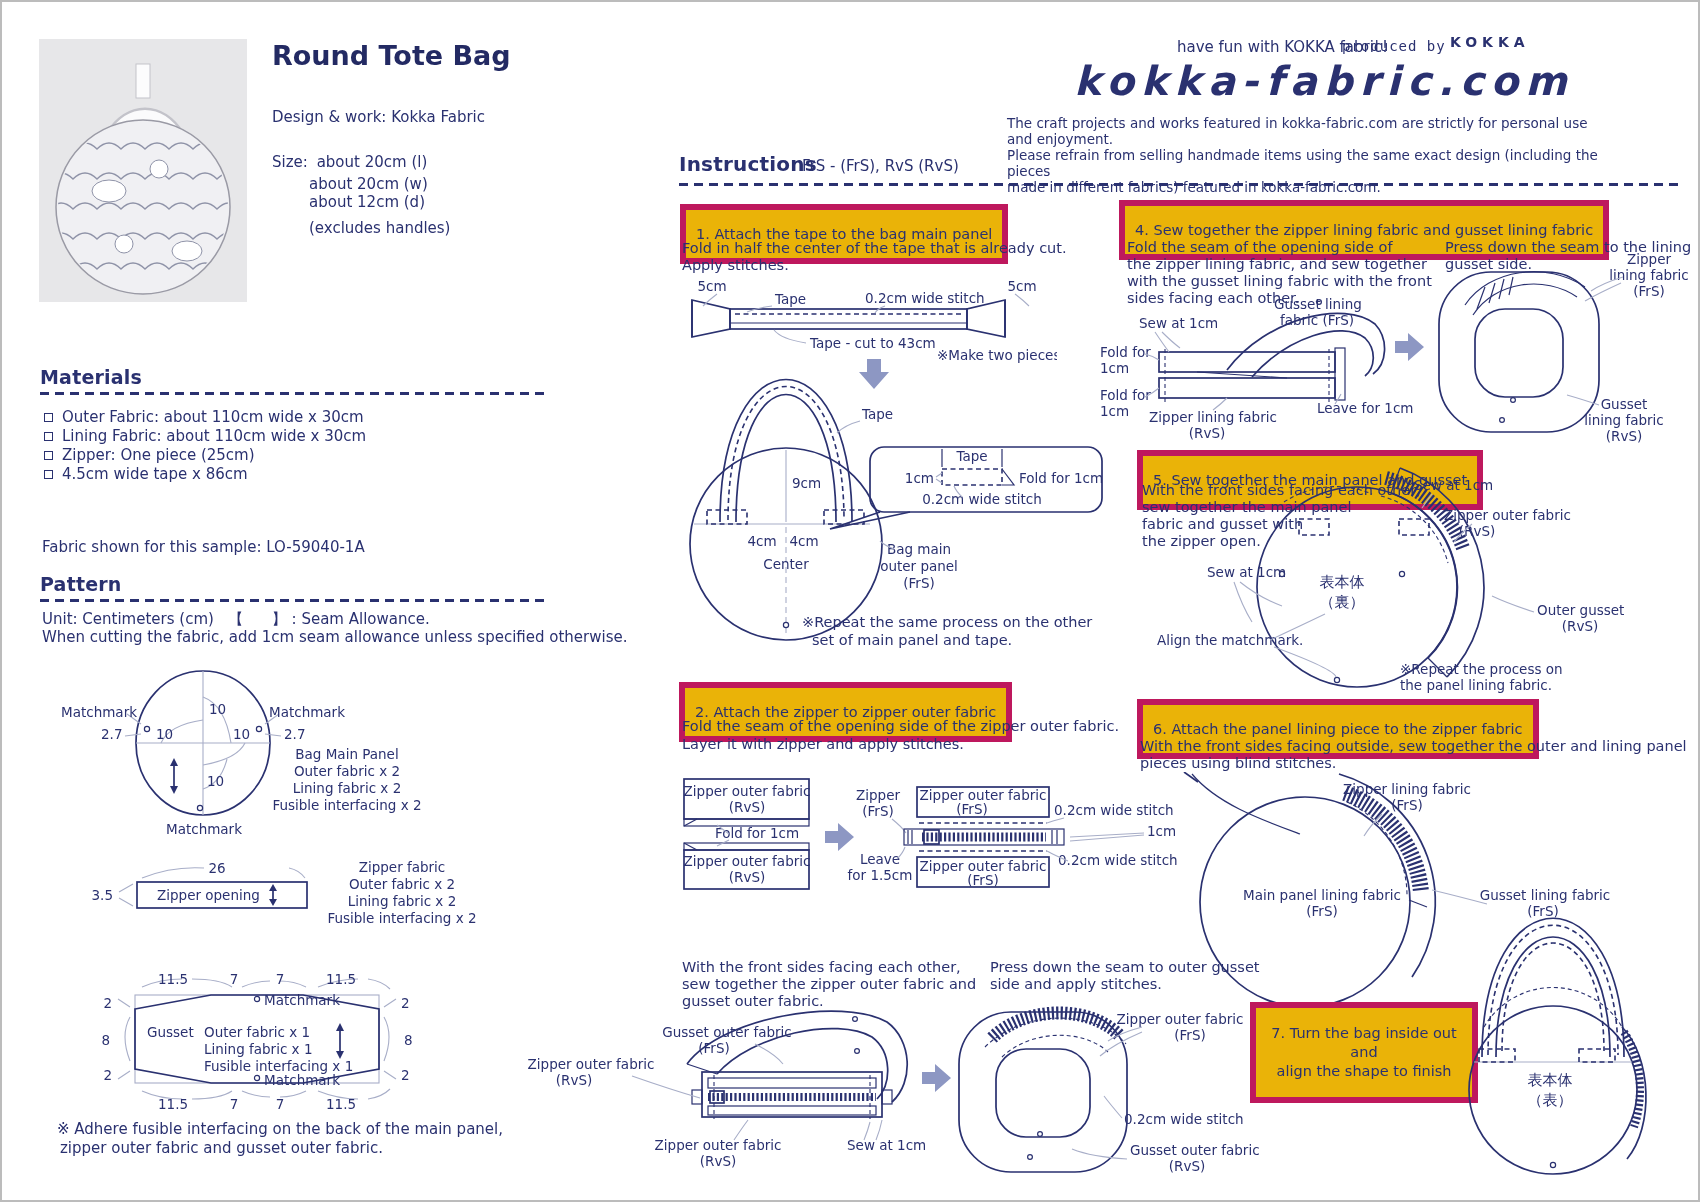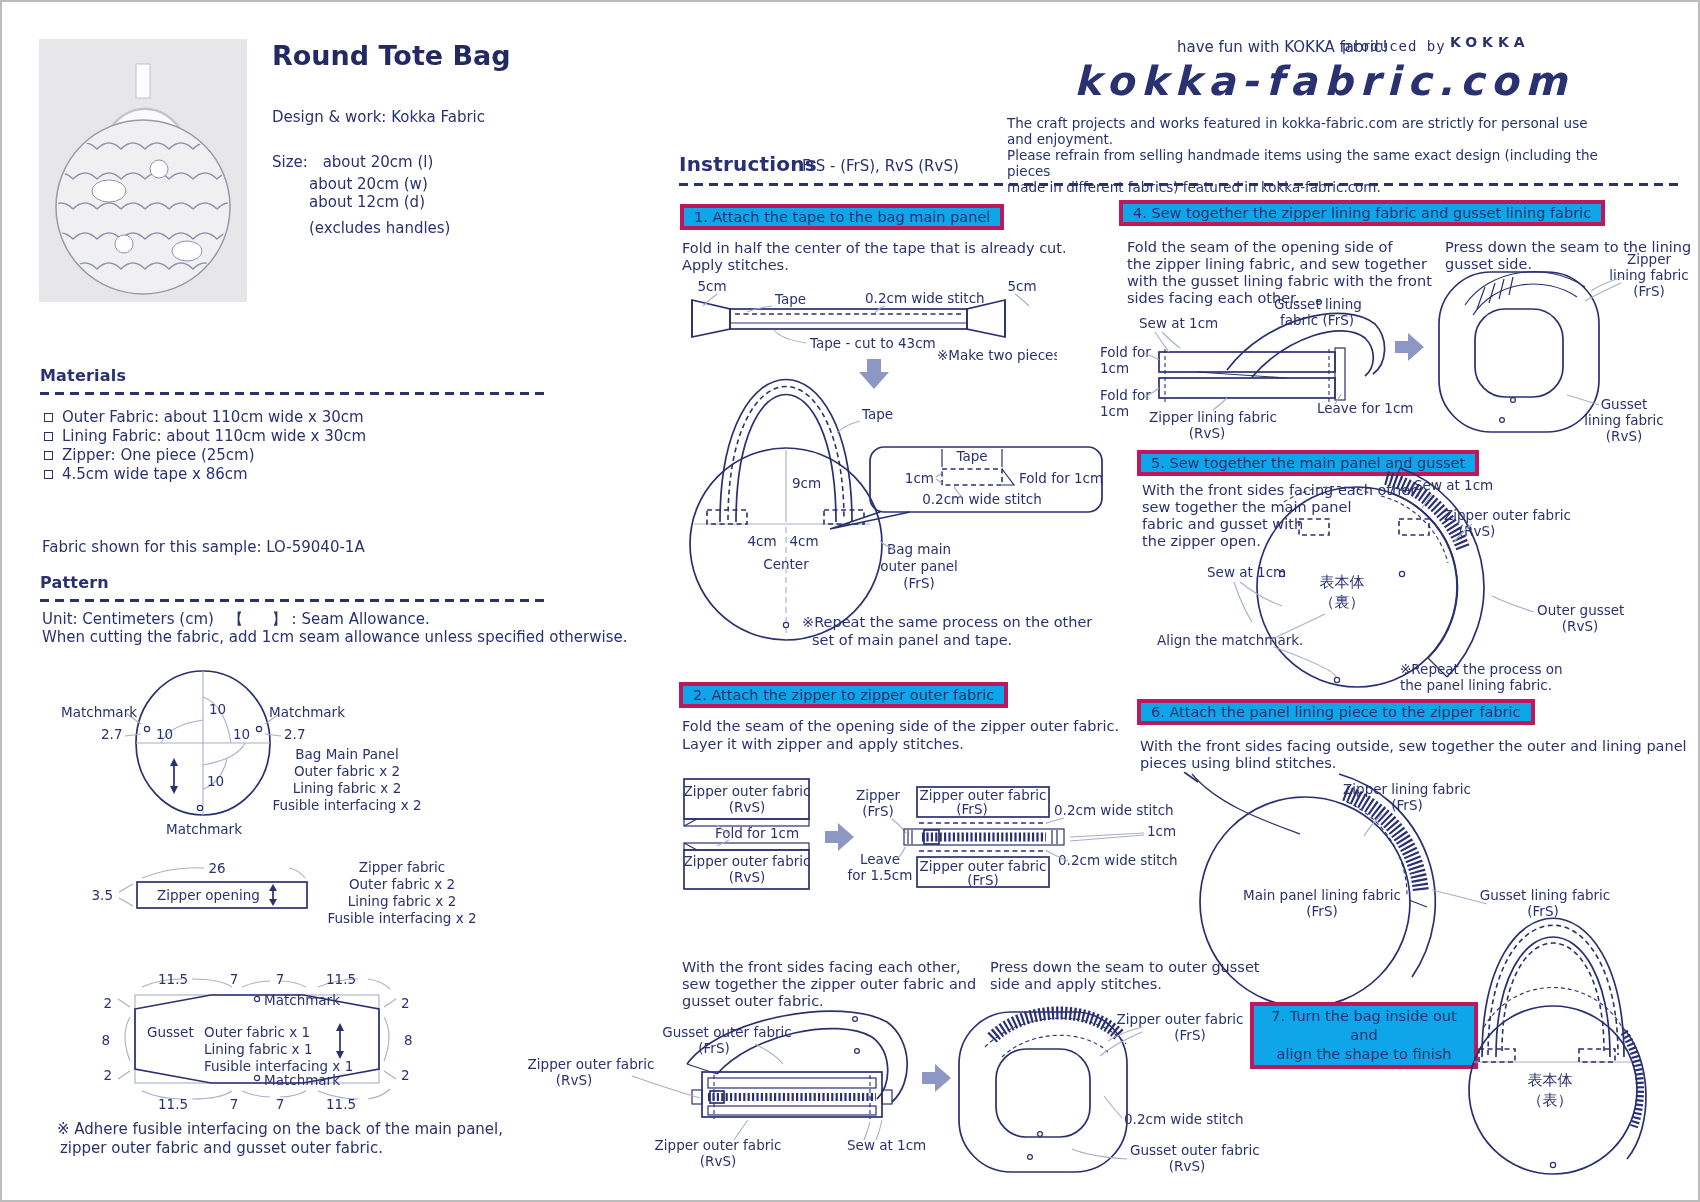--- a/index.html
+++ b/index.html
@@ -67,7 +67,7 @@
   <div class="abs b15" style="left:270px;top:106px">Design &amp; work: Kokka Fabric</div>
   <div class="abs b15" style="left:270px;top:151px">
     <span>Size:</span>
-    <span style="margin-left:10px">about 20cm (l)</span>
+    <span style="margin-left:4px">about 20cm (l)</span>
   </div>
   <div class="abs b15" style="left:307px;top:173px">about 20cm (w)</div>
   <div class="abs b15" style="left:307px;top:191px">about 12cm (d)</div>

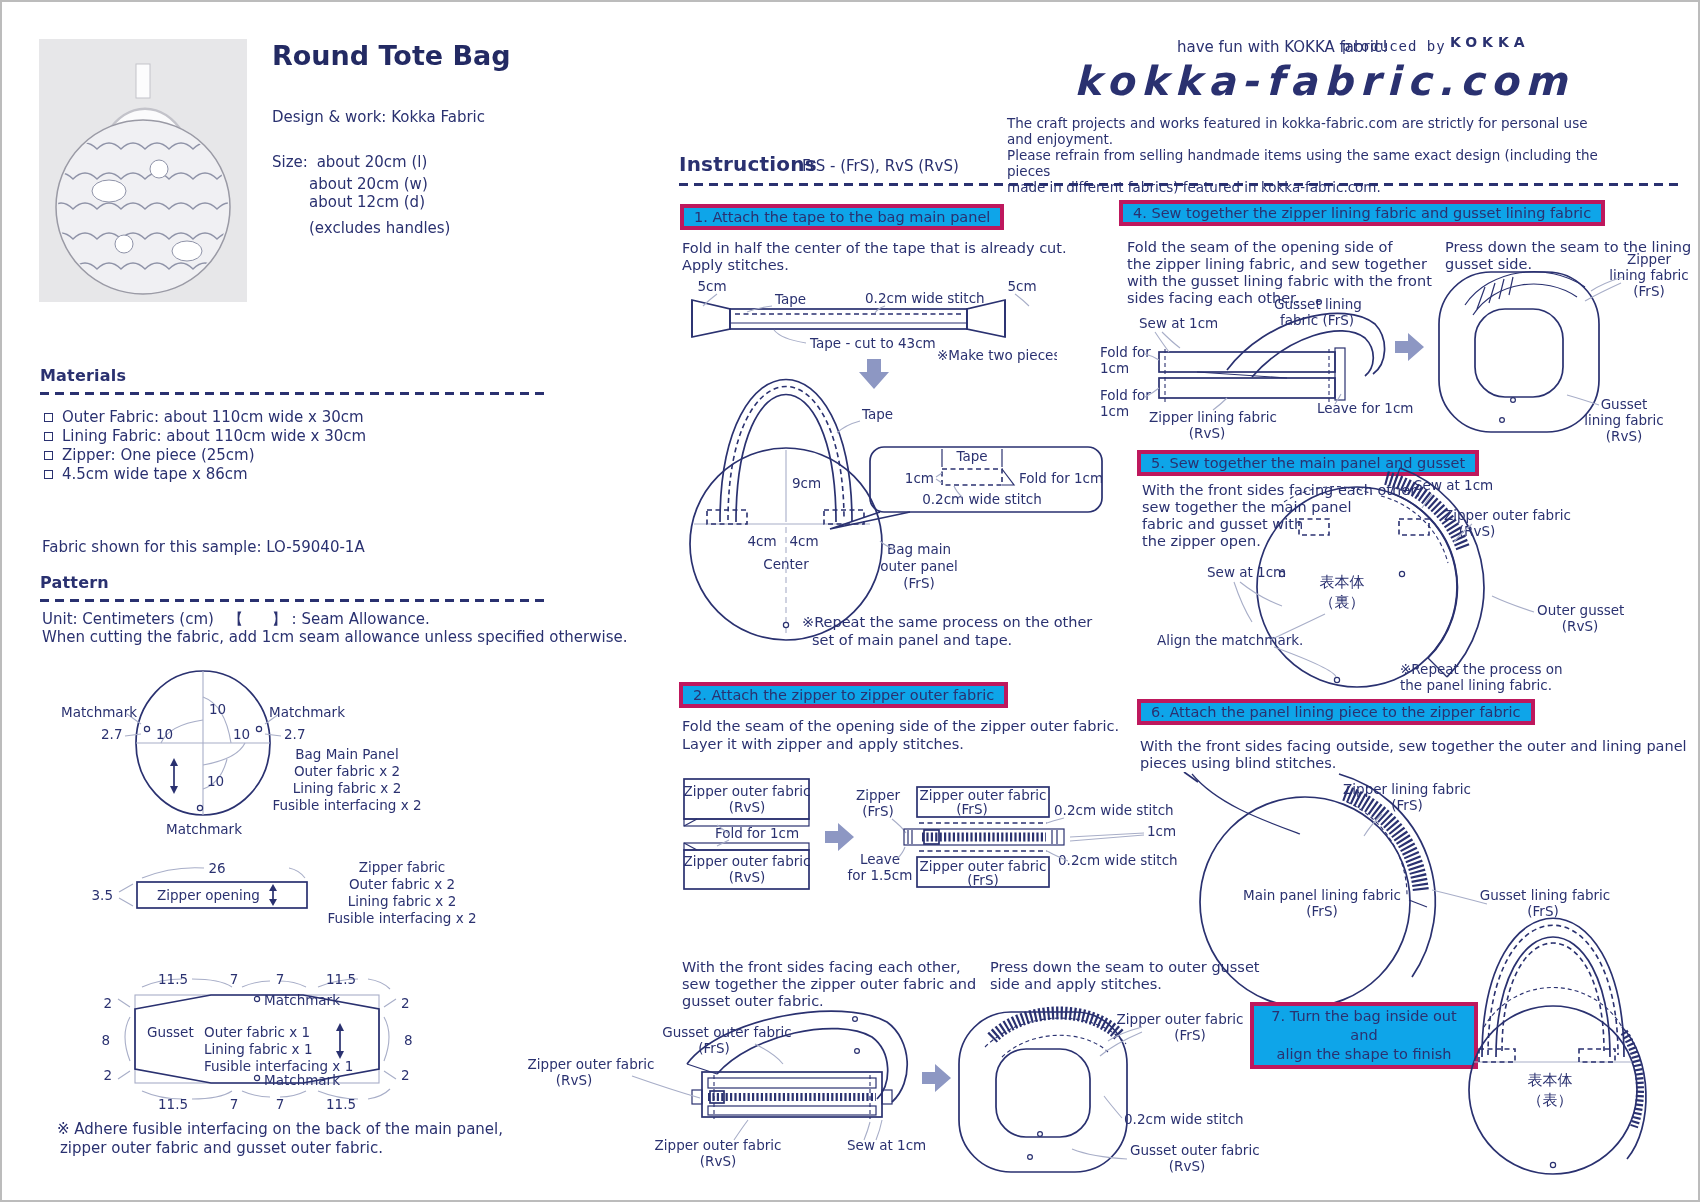--- a/index.html
+++ b/index.html
@@ -12,8 +12,8 @@
   .b13{font-size:13.5px;line-height:16px}
   .sec-h{font-size:16px;font-weight:bold;letter-spacing:.2px}
   .rule{position:absolute;height:3px;background:repeating-linear-gradient(90deg,#2a3170 0 9px,transparent 9px 15px)}
-  .step{position:absolute;display:inline-block;border:4px solid #be185d;background:#0ea5e9;
-        font-size:14.5px;padding:1px 10px;white-space:nowrap;color:#2a3170}
+  .step{position:absolute;display:inline-block;border:6px solid #be185d;background:#eab308;
+        font-size:14.5px;padding:16px 10px;white-space:nowrap;color:#2a3170}
   .cb{display:inline-block;width:9px;height:9px;border:1.5px solid #2a3170;margin:0 9px 0 2px;vertical-align:baseline}
   .pre{white-space:pre}
   .title{font-size:27px;font-weight:bold;color:#232a63}

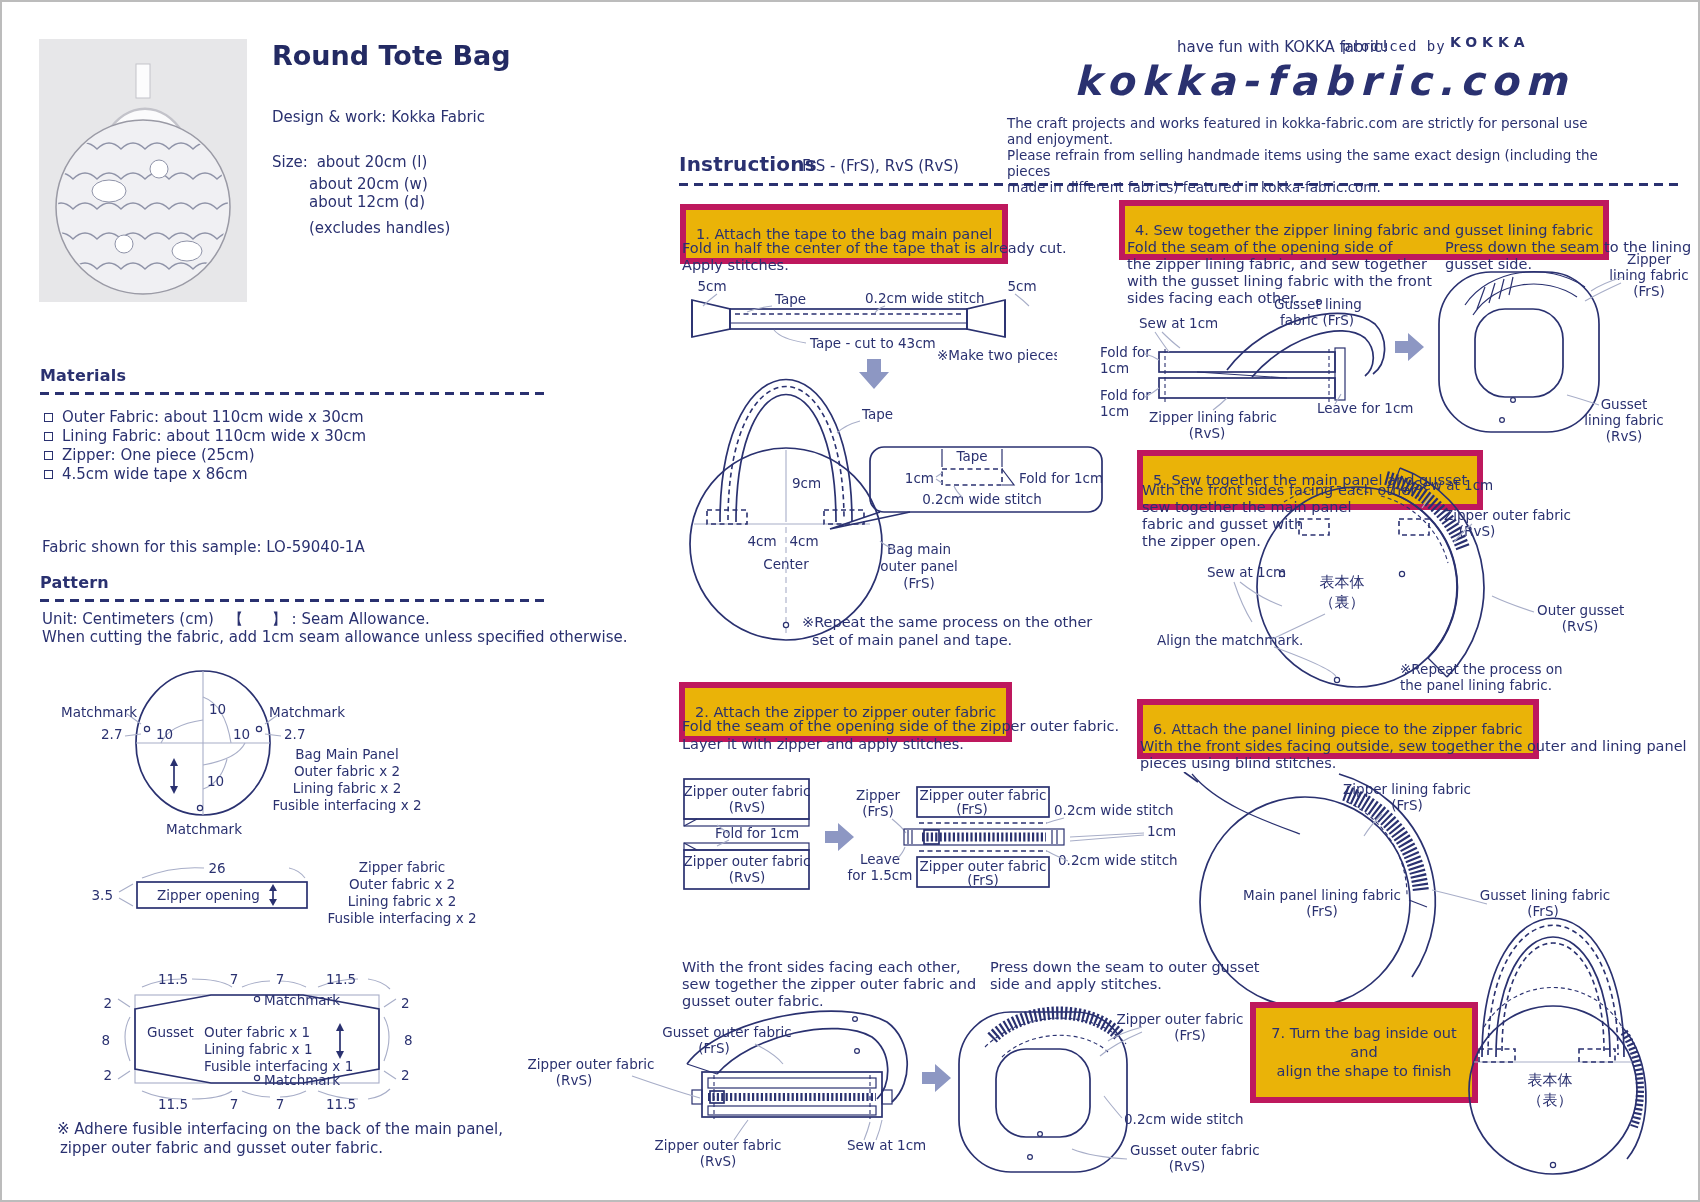--- a/index.html
+++ b/index.html
@@ -10,7 +10,7 @@
   .b15{font-size:15px;line-height:19px}
   .b14{font-size:14.5px;line-height:17px}
   .b13{font-size:13.5px;line-height:16px}
-  .sec-h{font-size:16px;font-weight:bold;letter-spacing:.2px}
+  .sec-h{font-size:19px;font-weight:bold;letter-spacing:.2px}
   .rule{position:absolute;height:3px;background:repeating-linear-gradient(90deg,#2a3170 0 9px,transparent 9px 15px)}
   .step{position:absolute;display:inline-block;border:6px solid #be185d;background:#eab308;
         font-size:14.5px;padding:16px 10px;white-space:nowrap;color:#2a3170}

